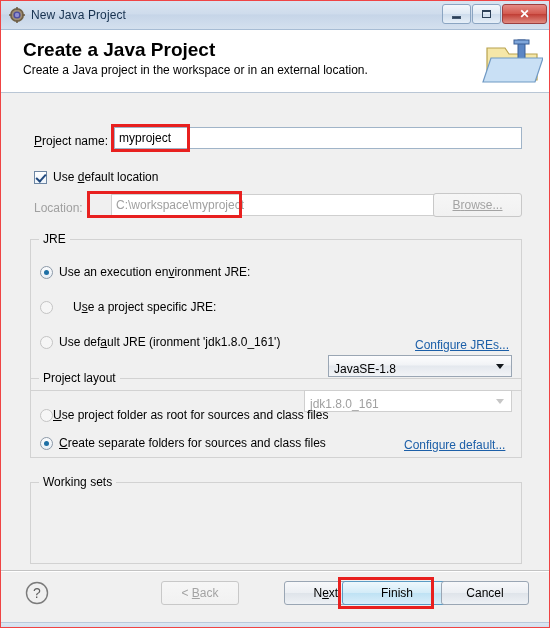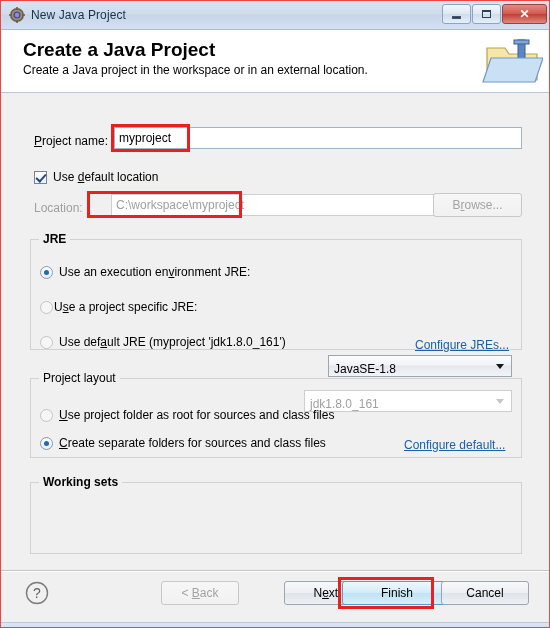--- a/index.html
+++ b/index.html
@@ -376,7 +376,7 @@
     <div class="textbox disabled" style="position:absolute; left:86px; top:101px; width:342px;margin-left:24px;">
       <span>C:\workspace\myproject</span>
     </div>
-    <div class="btn disabled" style="position:absolute; left:432px; top:100px; width:89px;">
+    <div class="btn disabled" style="position:absolute; left:432px; top:100px; width:89px;text-decoration:underline;">
       <span><span>B</span><span class="u">r</span><span>owse...</span></span>
     </div>
 

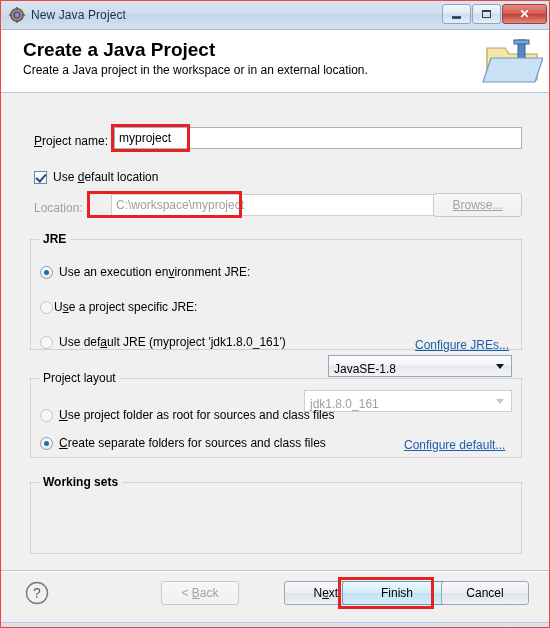--- a/index.html
+++ b/index.html
@@ -380,7 +380,7 @@
       <span><span>B</span><span class="u">r</span><span>owse...</span></span>
     </div>
 
-    <div class="group" style="left:29px; top:146px; width:492px; height:111px;font-weight:bold;">
+    <div class="group" style="left:29px; top:146px; width:492px; height:152px;">
       <span class="group-title">JRE</span>
     </div>
 

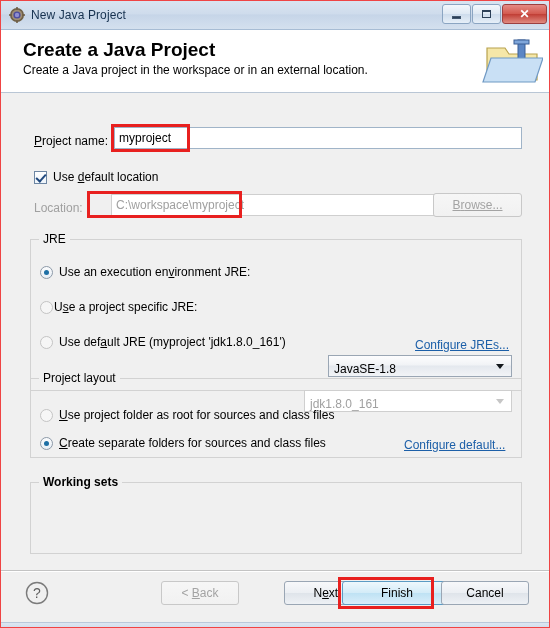--- a/index.html
+++ b/index.html
@@ -395,7 +395,7 @@
 
     <div class="row" style="left:39px; top:207px; display:flex; align-items:center;">
       <span class="rb dis"></span>
-      <span class="lbl" style="margin-left:1px;"><span>U</span><span class="u">s</span><span>e a project specific JRE:</span></span>
+      <span class="lbl" style="margin-left:20px;"><span>U</span><span class="u">s</span><span>e a project specific JRE:</span></span>
     </div>
     <div class="combo disabled" style="position:absolute; left:303px; top:297px; width:208px;">
       <span>jdk1.8.0_161</span>

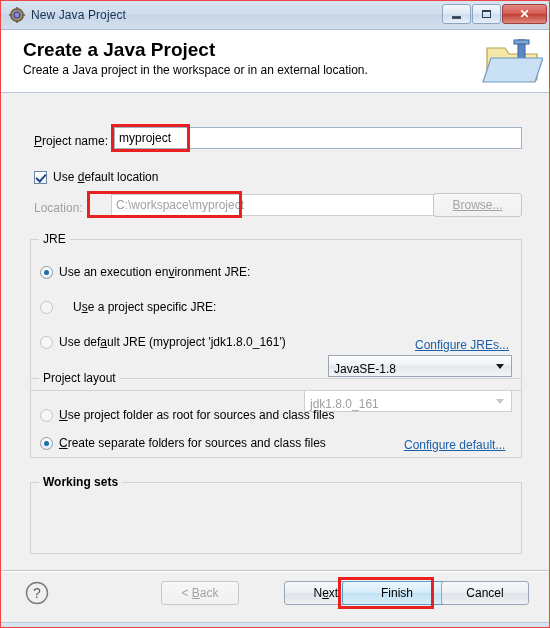--- a/index.html
+++ b/index.html
@@ -404,7 +404,7 @@
 
     <div class="row" style="left:39px; top:242px; display:flex; align-items:center;">
       <span class="rb dis"></span>
-      <span class="lbl" style="margin-left:6px;"><span>Use def</span><span class="u">a</span><span>ult JRE (myproject 'jdk1.8.0_161')</span></span>
+      <span class="lbl" style="margin-left:6px;"><span>Use def</span><span class="u">a</span><span>ult JRE (ironment 'jdk1.8.0_161')</span></span>
     </div>
     <div class="link" style="position:absolute; left:414px; top:245px;">Configure JREs...</div>
 

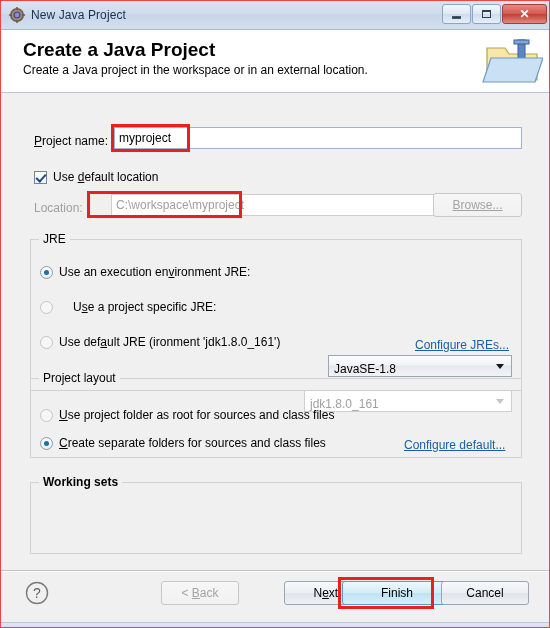--- a/index.html
+++ b/index.html
@@ -414,7 +414,7 @@
 
     <div class="row" style="left:39px; top:315px; display:flex; align-items:center;">
       <span class="rb dis"></span>
-      <span class="lbl" style="margin-left:6px;"><span></span><span class="u">U</span><span>se project folder as root for sources and class files</span></span>
+      <span class="lbl" style=""><span></span><span class="u">U</span><span>se project folder as root for sources and class files</span></span>
     </div>
 
     <div class="row" style="left:39px; top:343px; display:flex; align-items:center;">

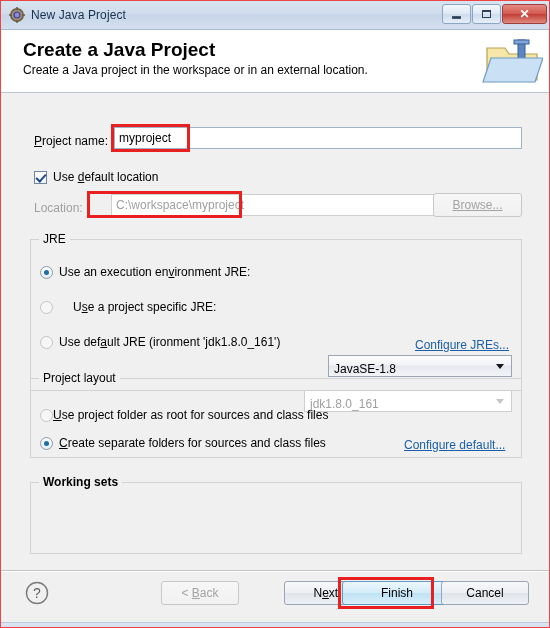--- a/index.html
+++ b/index.html
@@ -423,7 +423,7 @@
     </div>
     <div class="link" style="position:absolute; left:403px; top:345px;text-align:center;">Configure default...</div>
 
-    <div class="group" style="left:29px; top:389px; width:492px; height:72px;font-weight:bold;">
+    <div class="group" style="left:29px; top:389px; width:492px; height:82px;">
       <span class="group-title">Working sets</span>
     </div>
 

